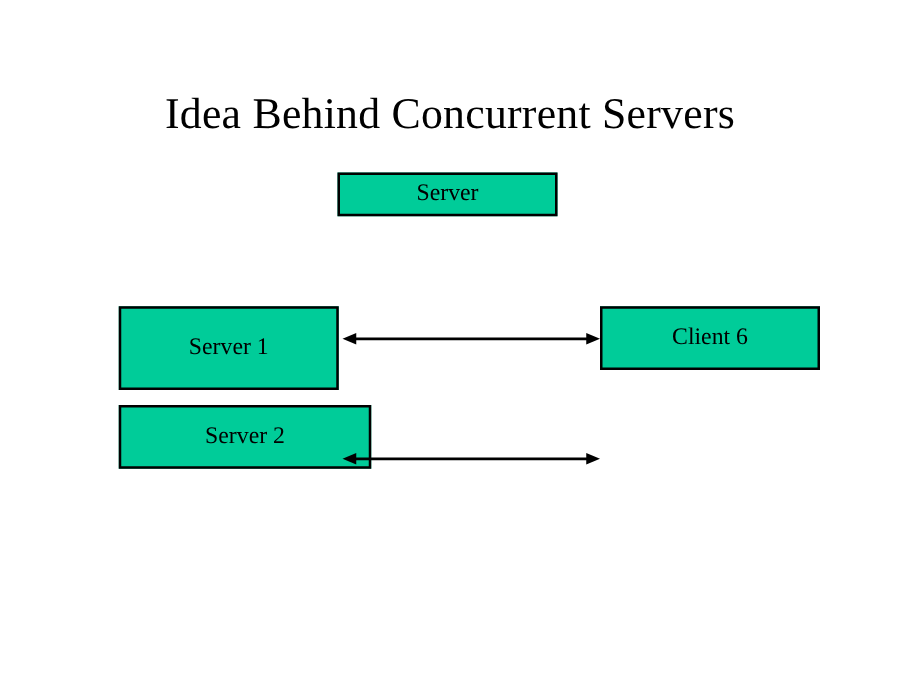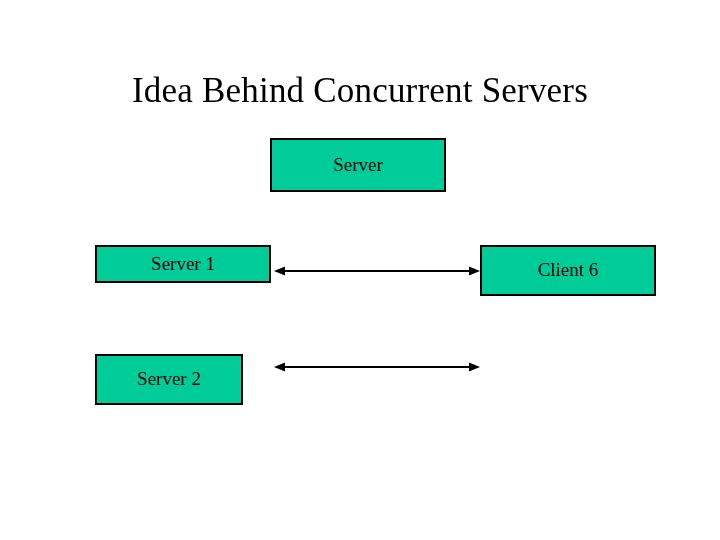--- a/index.html
+++ b/index.html
@@ -54,7 +54,7 @@
     transform: translateY(-1px);
   }
   
-  #box-server       { left: 270px; top: 138px; width: 176px; height: 54px; }
+  #box-server       { left: 270px; top: 138px; width: 176px; height: 35px; }
   #box-server-1     { left:  95px; top: 245px; width: 176px; height: 38px; }
   #box-client-1     { left: 480px; top: 245px; width: 176px; height: 51px; }
   #box-server-2     { left:  95px; top: 354px; width: 148px; height: 51px; text-align: right; }

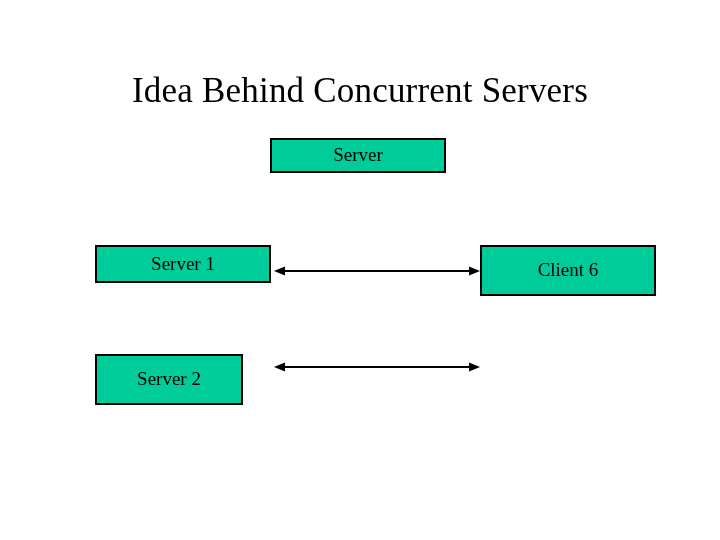--- a/index.html
+++ b/index.html
@@ -55,7 +55,7 @@
   }
   
   #box-server       { left: 270px; top: 138px; width: 176px; height: 35px; }
-  #box-server-1     { left:  95px; top: 245px; width: 176px; height: 38px; }
+  #box-server-1     { left:  95px; top: 245px; width: 176px; height: 67px; }
   #box-client-1     { left: 480px; top: 245px; width: 176px; height: 51px; }
   #box-server-2     { left:  95px; top: 354px; width: 148px; height: 51px; text-align: right; }
   #box-client-2     { left: 480px; top: 342px; width: 176px; height: 51px; }

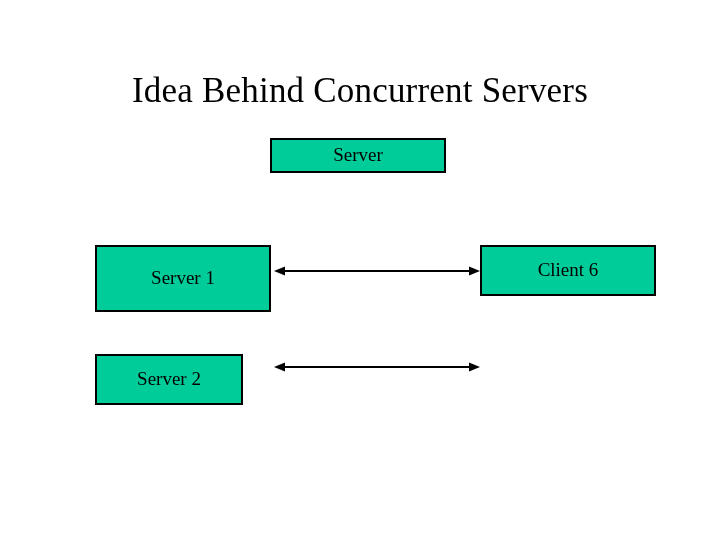--- a/index.html
+++ b/index.html
@@ -57,7 +57,7 @@
   #box-server       { left: 270px; top: 138px; width: 176px; height: 35px; }
   #box-server-1     { left:  95px; top: 245px; width: 176px; height: 67px; }
   #box-client-1     { left: 480px; top: 245px; width: 176px; height: 51px; }
-  #box-server-2     { left:  95px; top: 354px; width: 148px; height: 51px; text-align: right; }
+  #box-server-2     { left:  95px; top: 324px; width: 202px; height: 51px; text-align: right; }
   #box-client-2     { left: 480px; top: 342px; width: 176px; height: 51px; }
 
   .connector {

